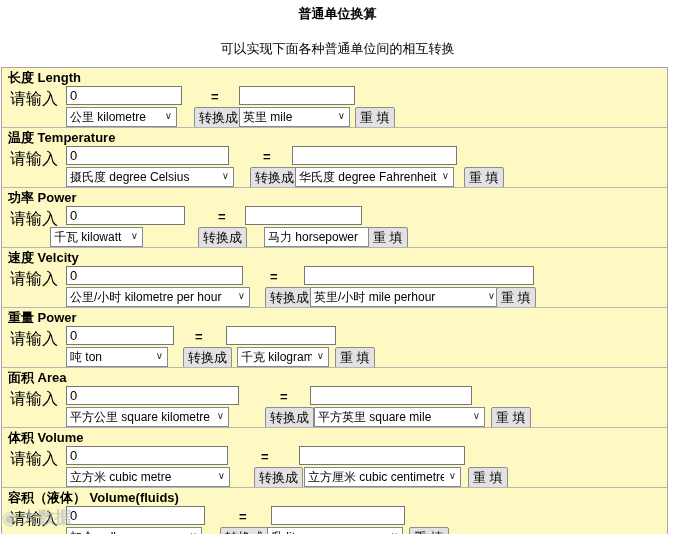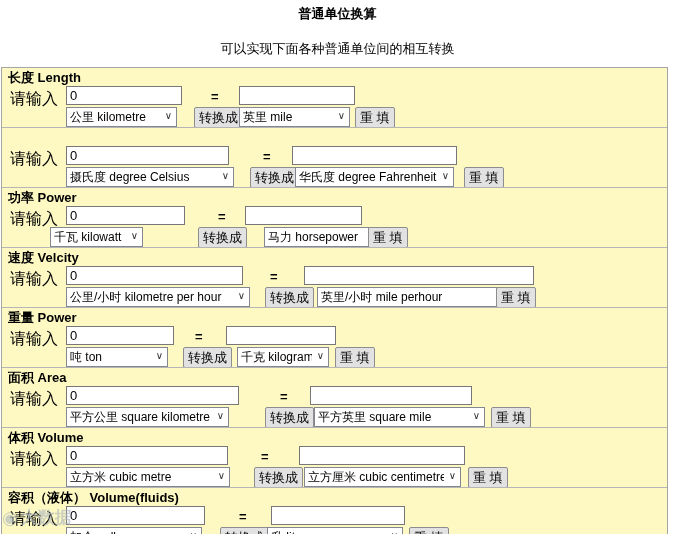--- a/index.html
+++ b/index.html
@@ -53,6 +53,7 @@
   </div>
 
   <div class="section">
+    <div class="sec-title">温度 Temperature</div>
     <span class="lbl">请输入</span>
     <input class="val-input" style="left: 64px; width: 163px;" value="0">
     <span class="eq" style="left:261px">=</span>

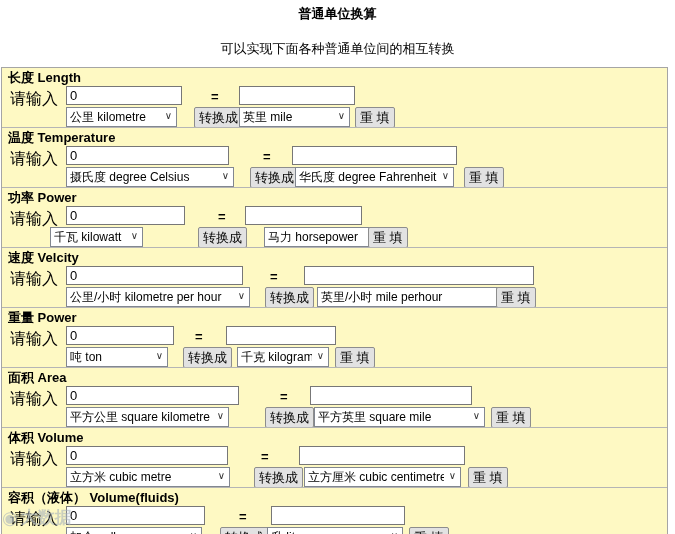--- a/index.html
+++ b/index.html
@@ -99,7 +99,7 @@
       <span class="chev">∨</span>
     </div>
     <button class="btn" style="left:263px">转换成</button>
-    <div class="selwrap" style="left:315px;width:190px">
+    <div class="selwrap" style="left:308px;width:190px">
       <select><option>英里/小时 mile perhour</option></select>
       <span class="chev">∨</span>
     </div>

